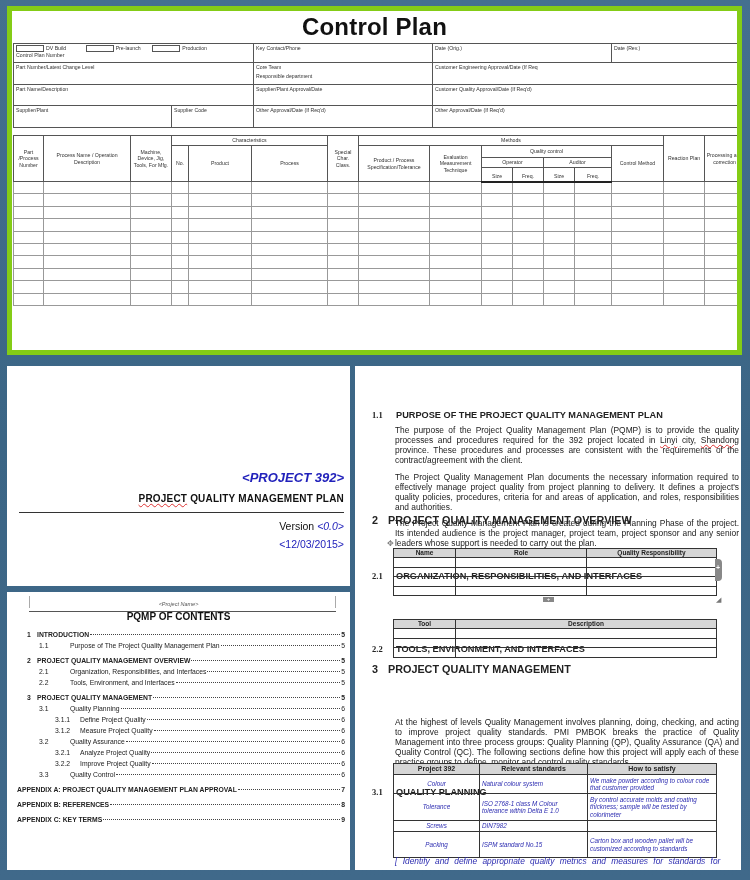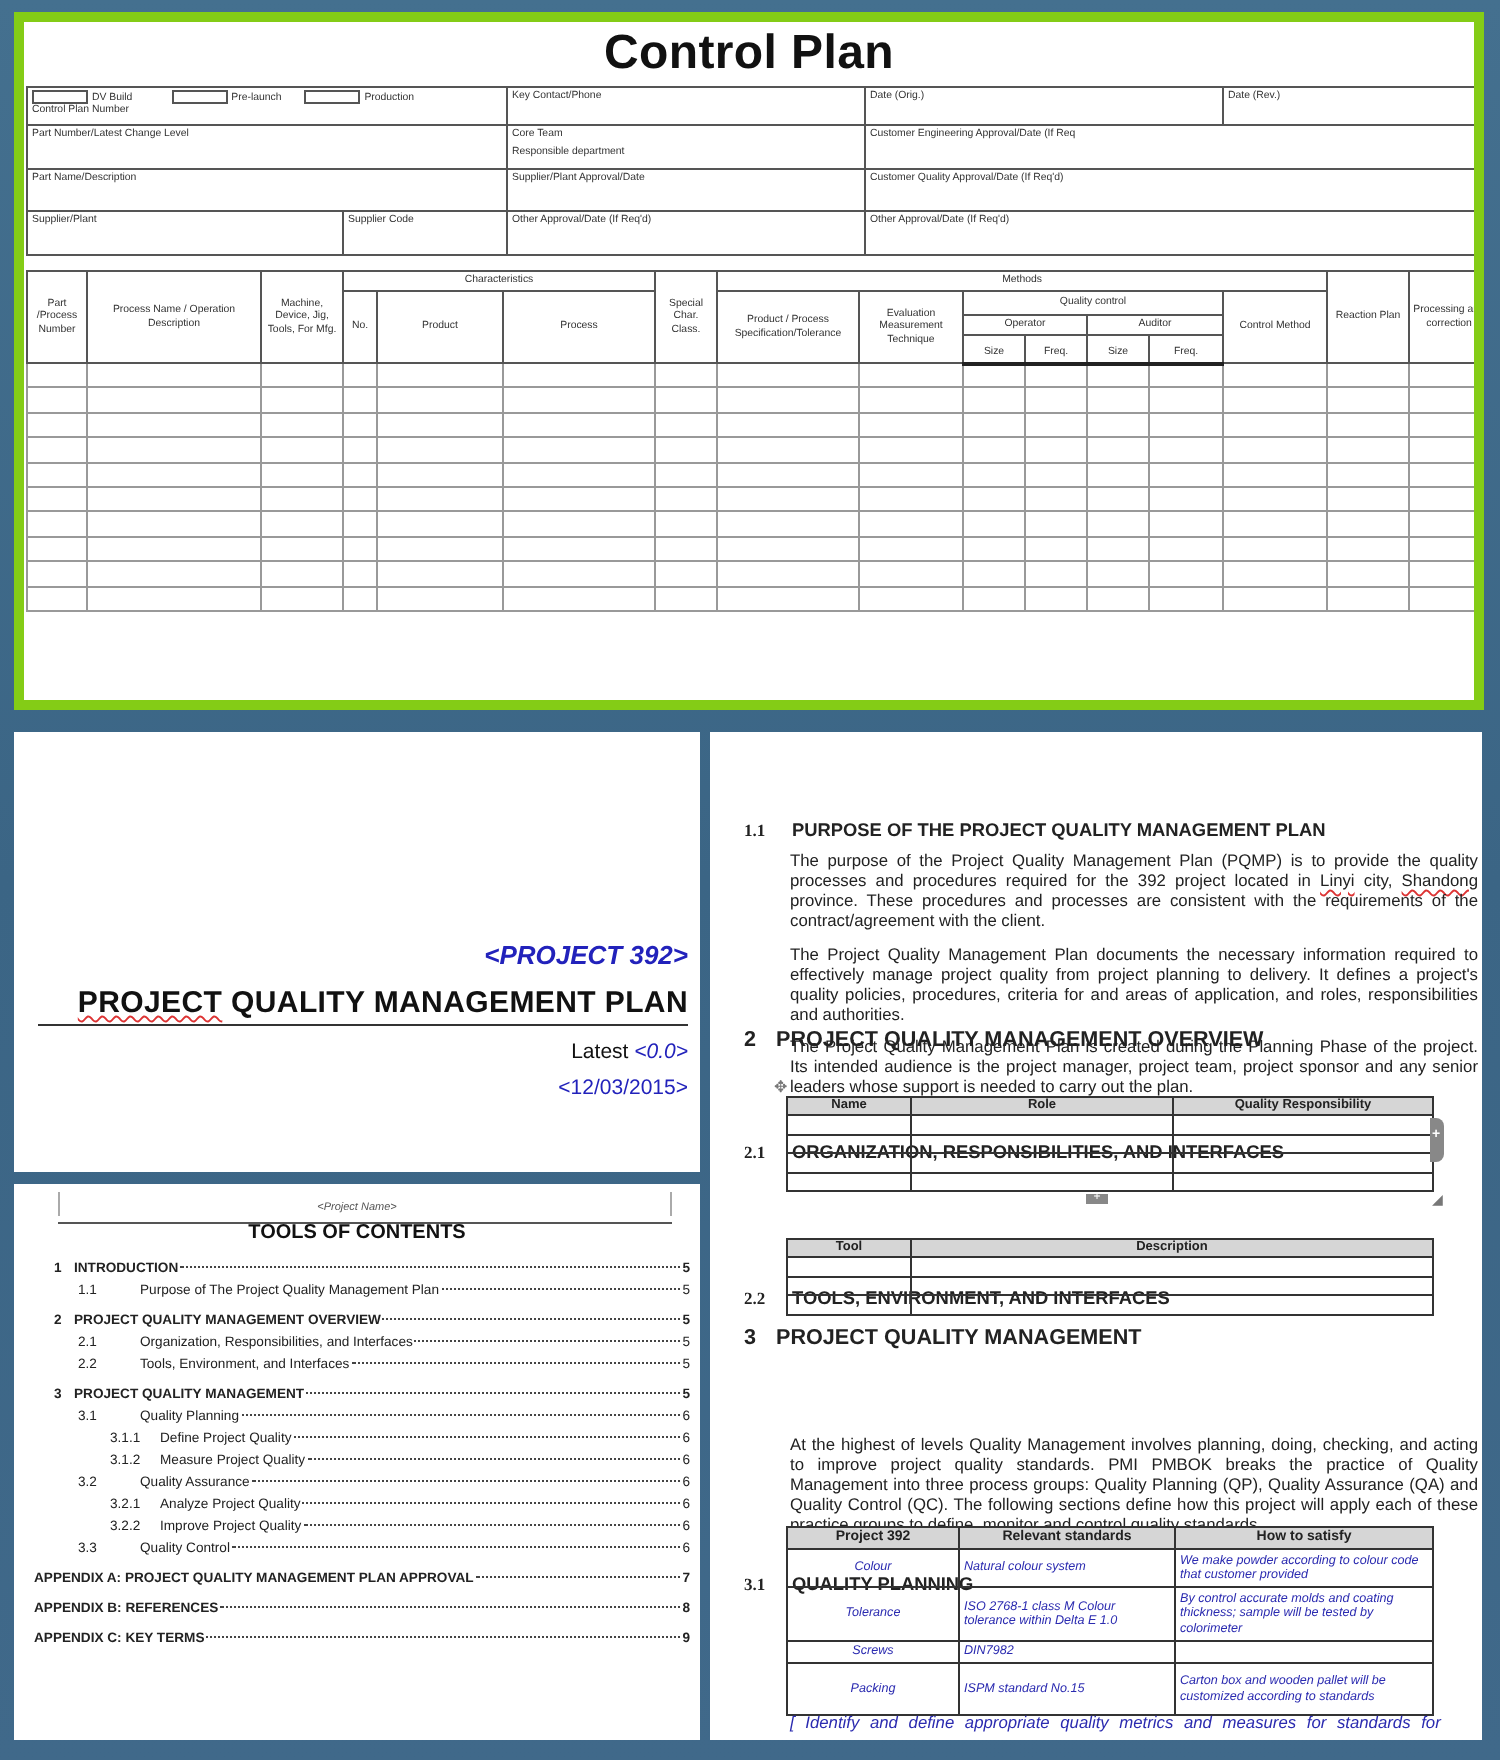--- a/index.html
+++ b/index.html
@@ -27,7 +27,7 @@
   
   #cover { left: 7px; top: 366px; width: 343px; height: 220px; }
   #cover .proj { position: absolute; right: 6px; top: 104px; color: #2222bb; font-style: italic; font-weight: bold; font-size: 13px; }
-  #cover .pqmp { position: absolute; right: 6px; top: 127px; font-weight: bold; font-size: 15px; letter-spacing: 0.2px; }
+  #cover .pqmp { position: absolute; right: 6px; top: 127px; font-weight: bold; font-size: 10px; letter-spacing: 0.2px; }
   #cover .pqmp .sq { text-decoration: underline wavy #d33; text-decoration-thickness: 0.5px; }
   #cover .rule { position: absolute; left: 12px; right: 6px; top: 146px; border-top: 1px solid #333; }
   #cover .ver { position: absolute; right: 6px; top: 154px; font-size: 10.5px; }

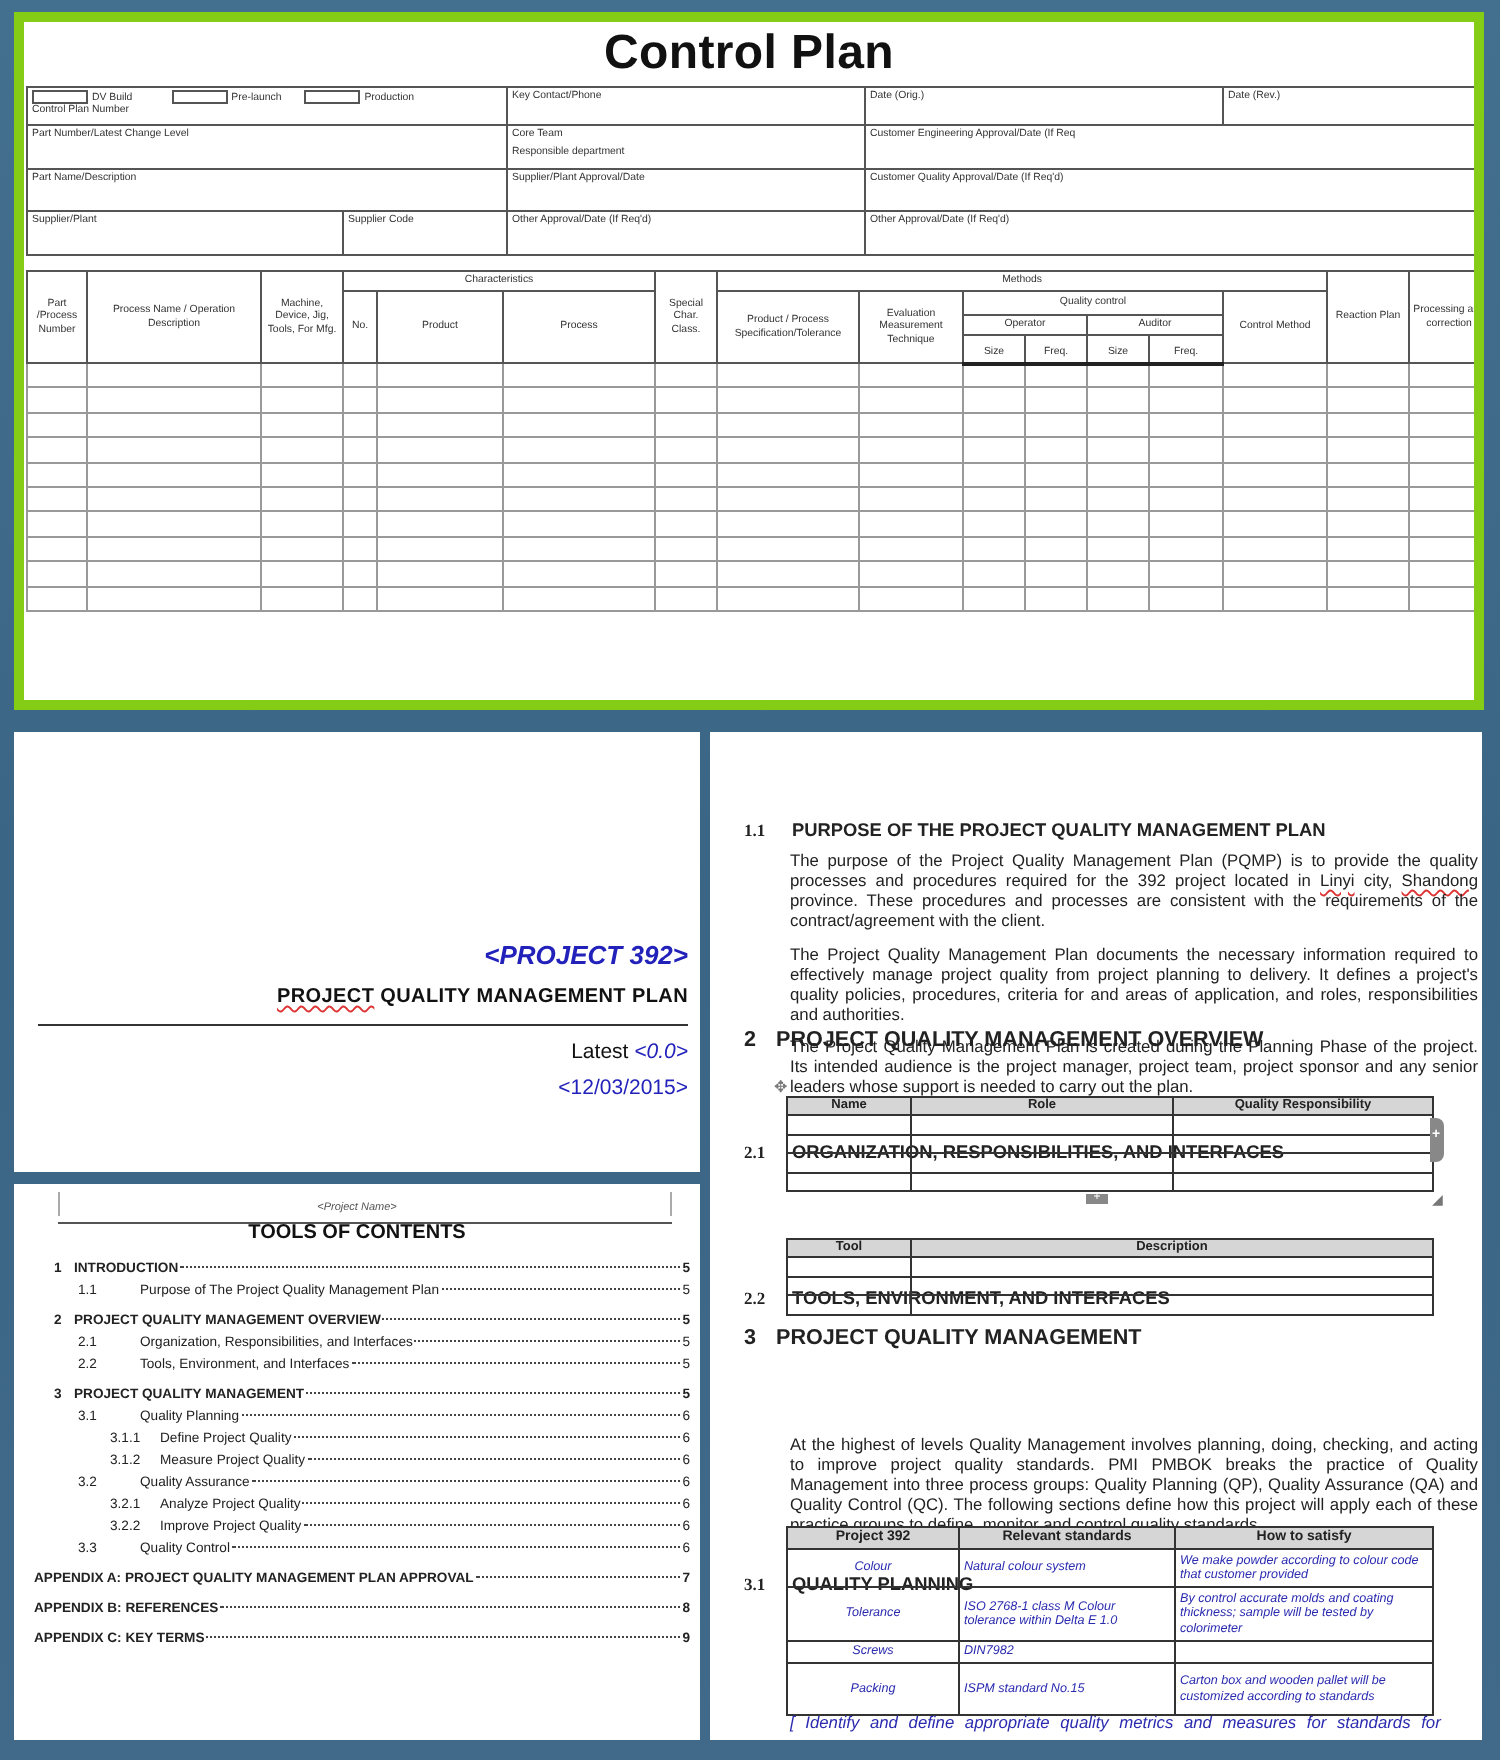--- a/index.html
+++ b/index.html
@@ -365,7 +365,7 @@
   <div class="proj">&lt;PROJECT 392&gt;</div>
   <div class="pqmp"><span class="sq">PROJECT</span><span> QUALITY MANAGEMENT PLAN</span></div>
   <div class="rule"></div>
-  <div class="ver"><span>Latest </span><span class="v">&lt;0.0&gt;</span></div>
+  <div class="ver"><span>Version </span><span class="v">&lt;0.0&gt;</span></div>
   <div class="date">&lt;12/03/2015&gt;</div>
 </div>
 

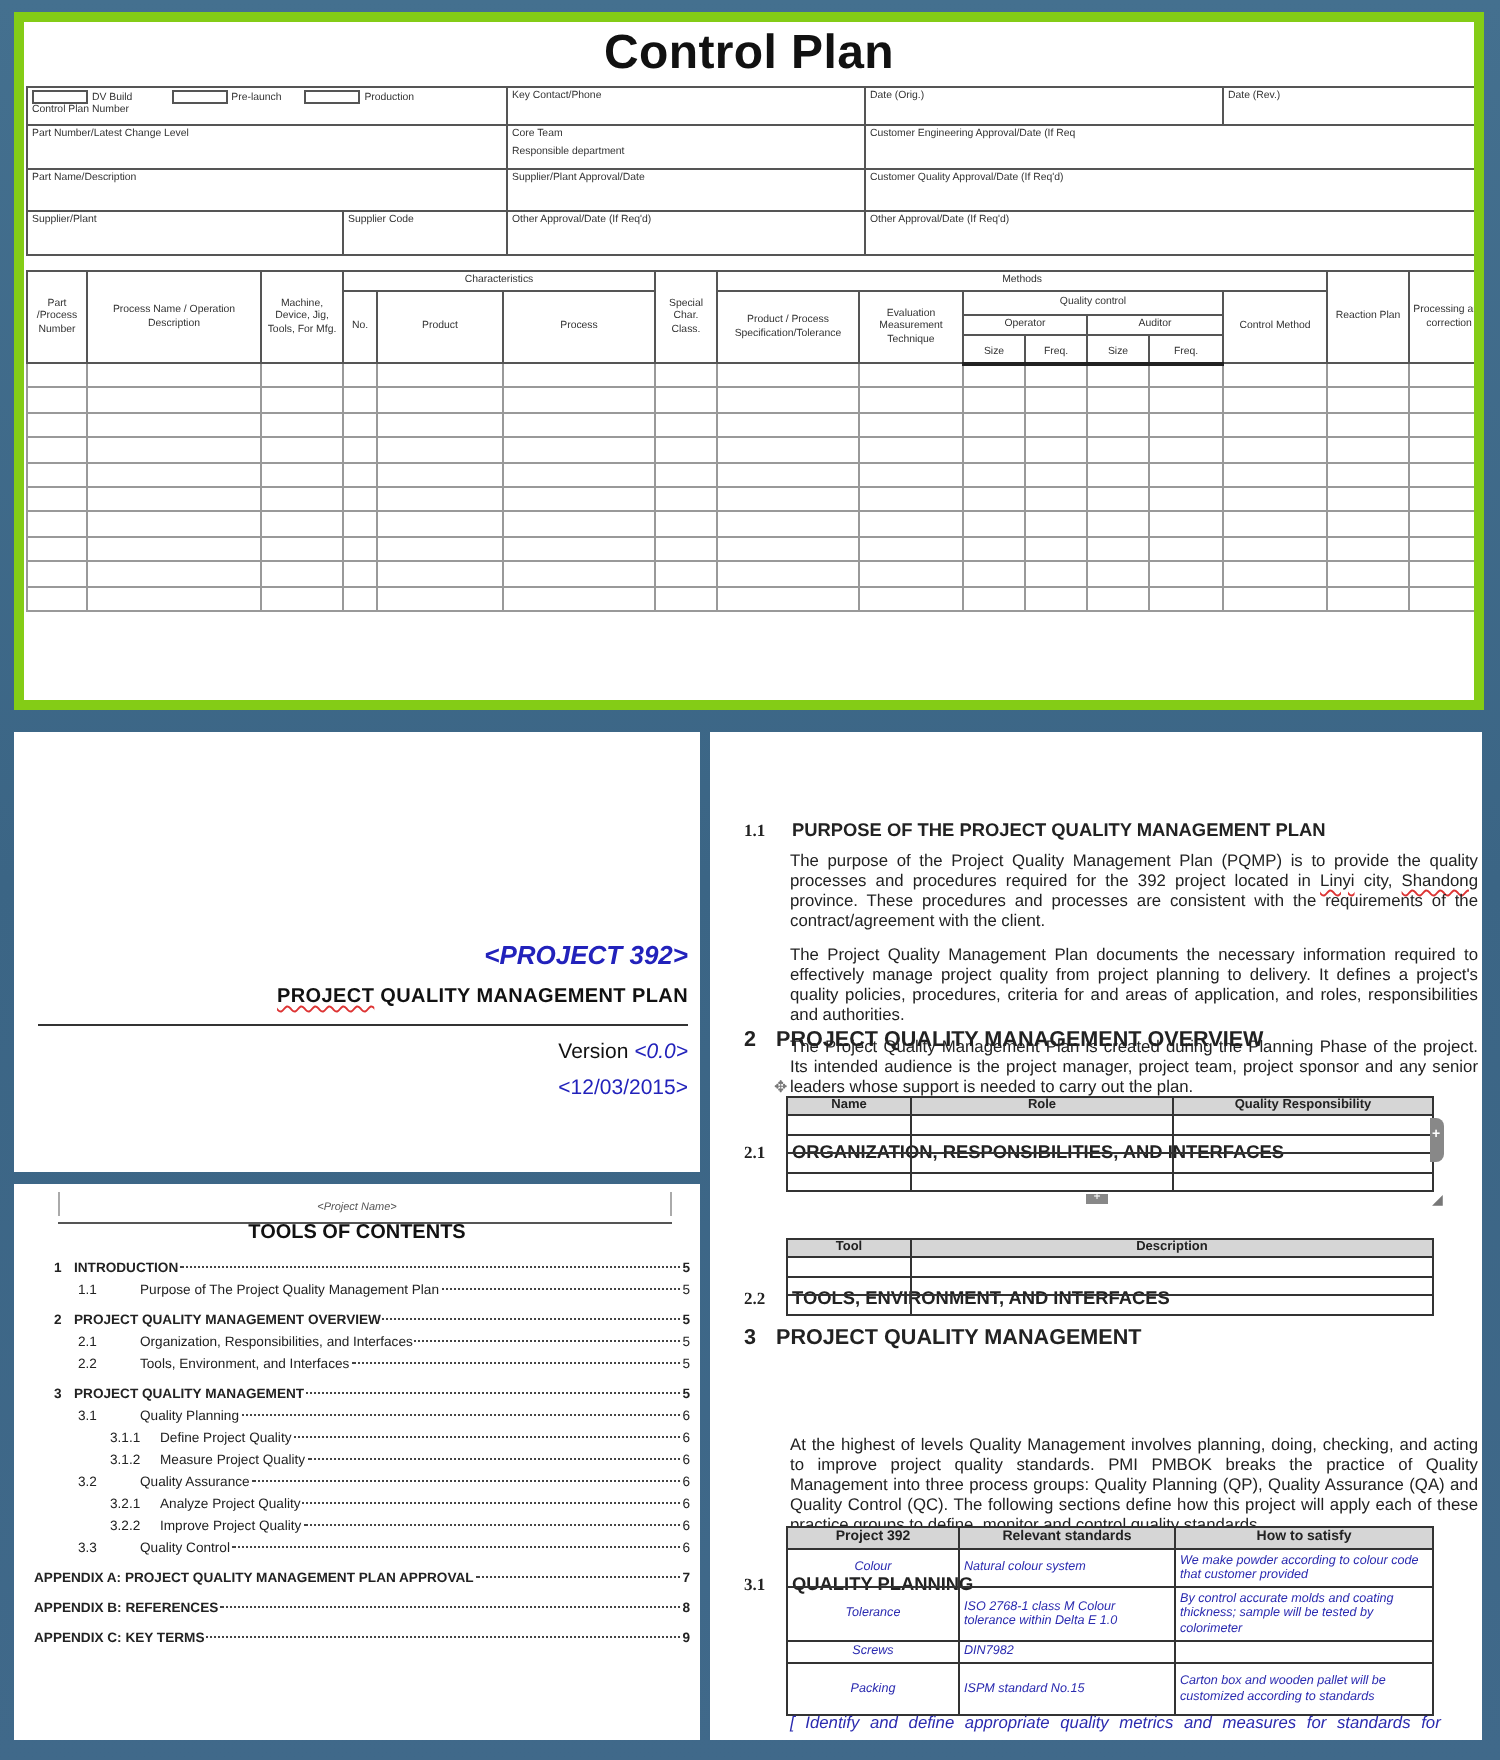--- a/index.html
+++ b/index.html
@@ -372,7 +372,7 @@
 <div class="panel" id="toc">
   <div class="hdrline"></div>
   <div class="pname">&lt;Project Name&gt;</div>
-  <div class="ttl">TOOLS OF CONTENTS</div>
+  <div class="ttl">PQMP OF CONTENTS</div>
   <ul id="toc-list">
       <li class="l1">
         <span class="num">1</span>

